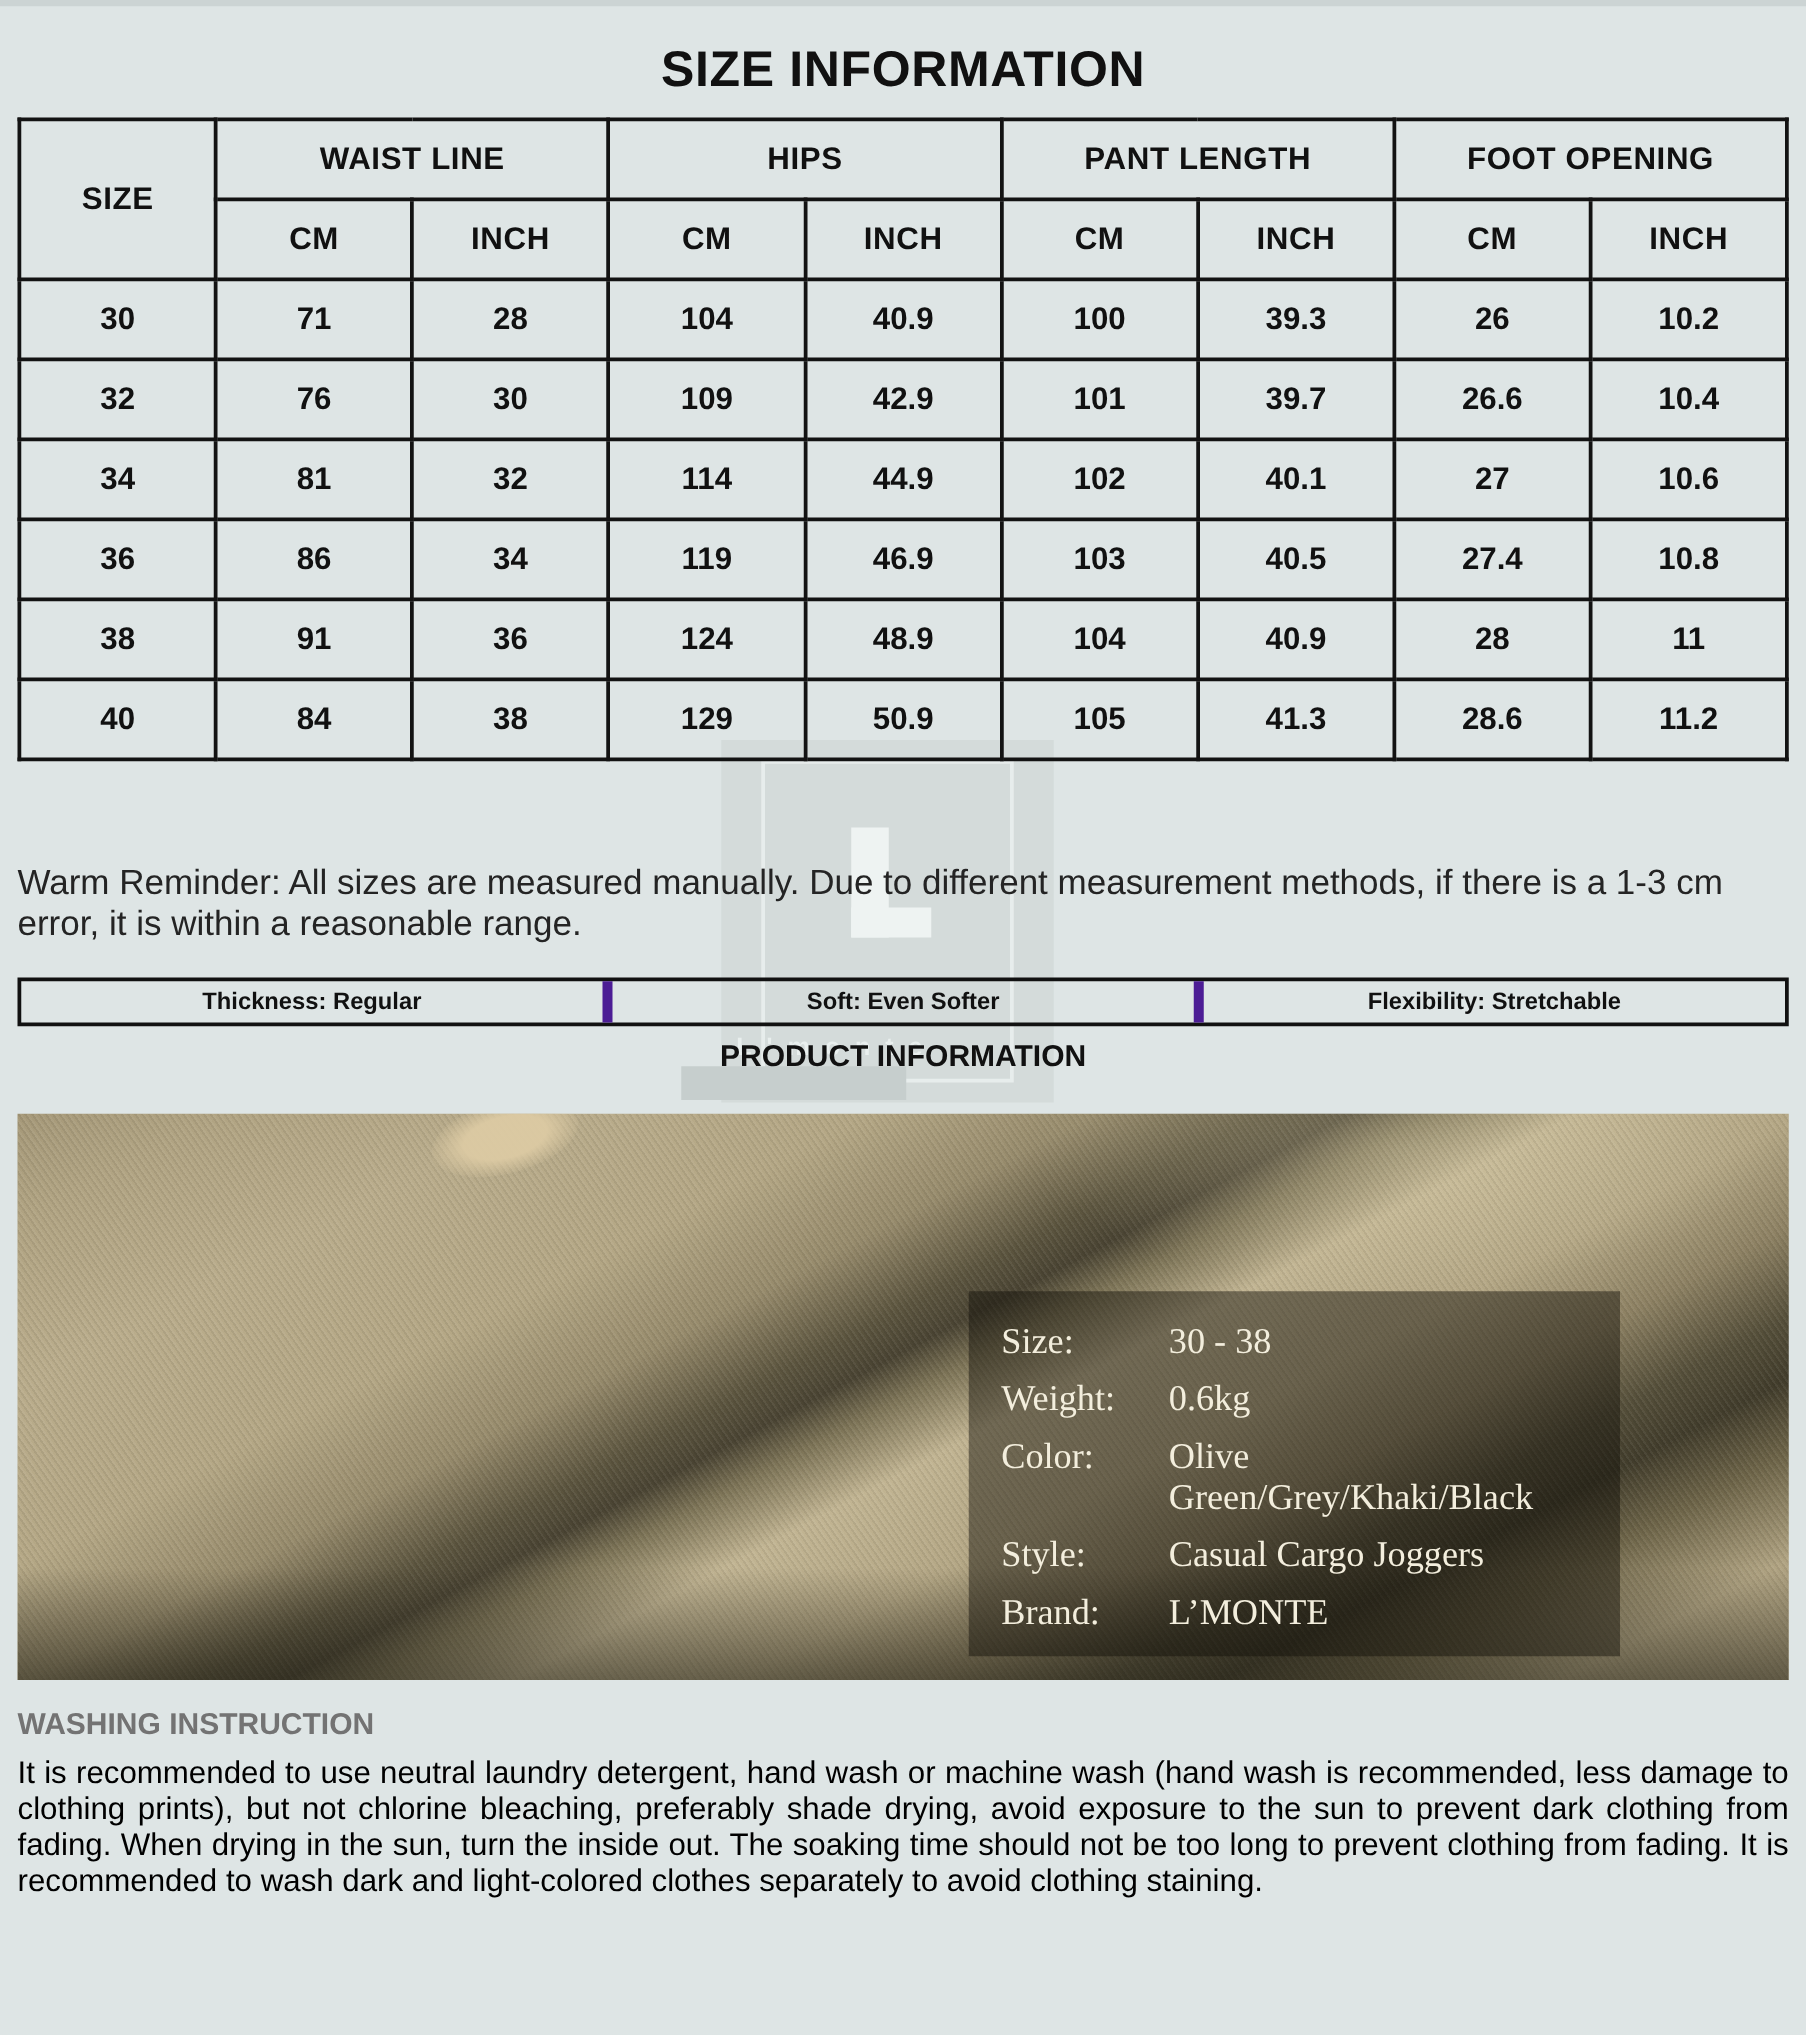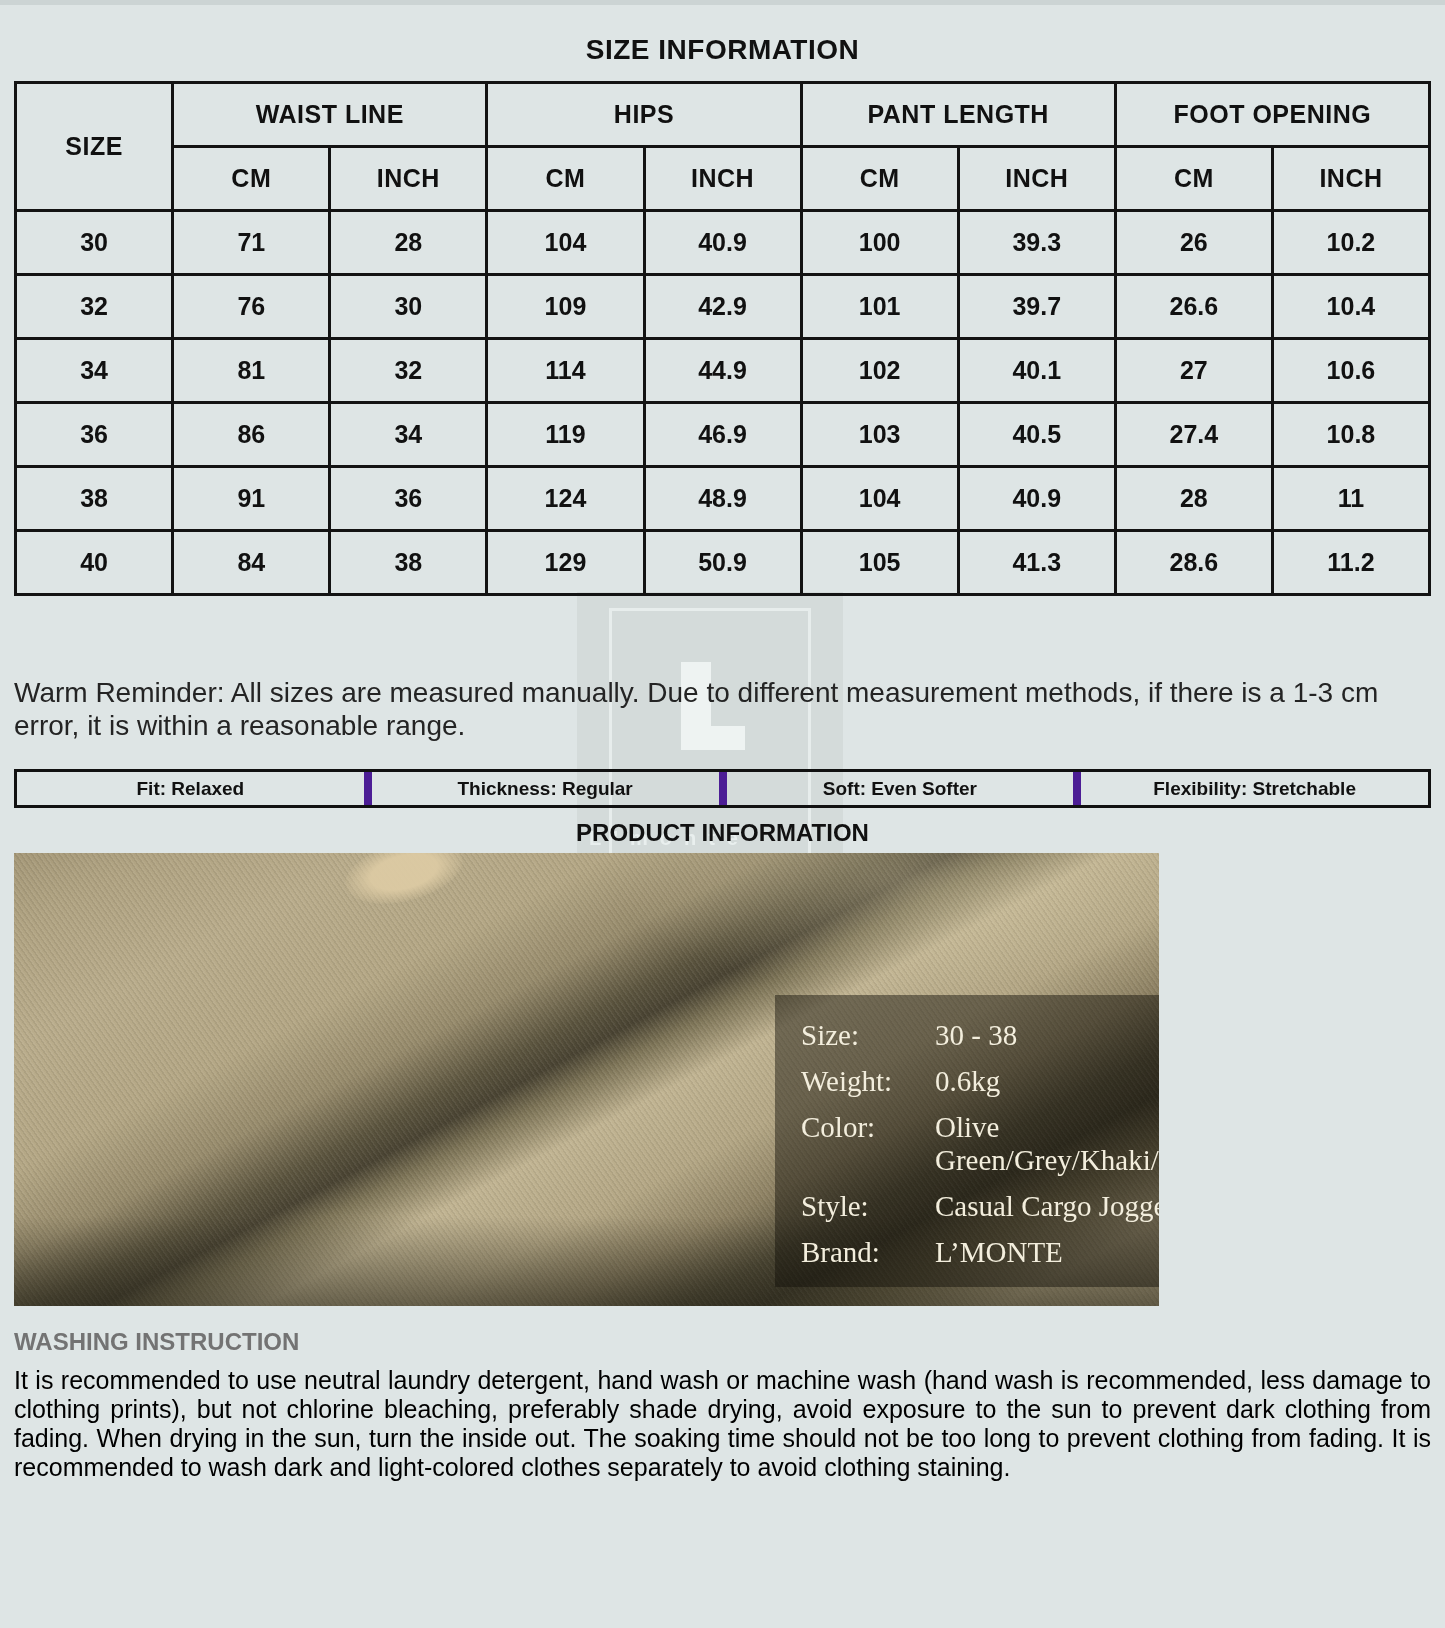--- a/index.html
+++ b/index.html
@@ -24,7 +24,7 @@
   .wm-shadow-rect{position:absolute;left:545px;top:853px;width:180px;height:27px;background:#c6cecd;z-index:0;}
 
   
-  .page-title{padding-top:34px;text-align:center;font-size:28px;font-weight:bold;letter-spacing:0.5px;color:#111;}
+  .page-title{padding-top:34px;text-align:center;font-size:40px;font-weight:bold;letter-spacing:0.5px;color:#111;}
 
   
   table.size-table{width:1417px;margin-top:15px;border-collapse:collapse;table-layout:fixed;}

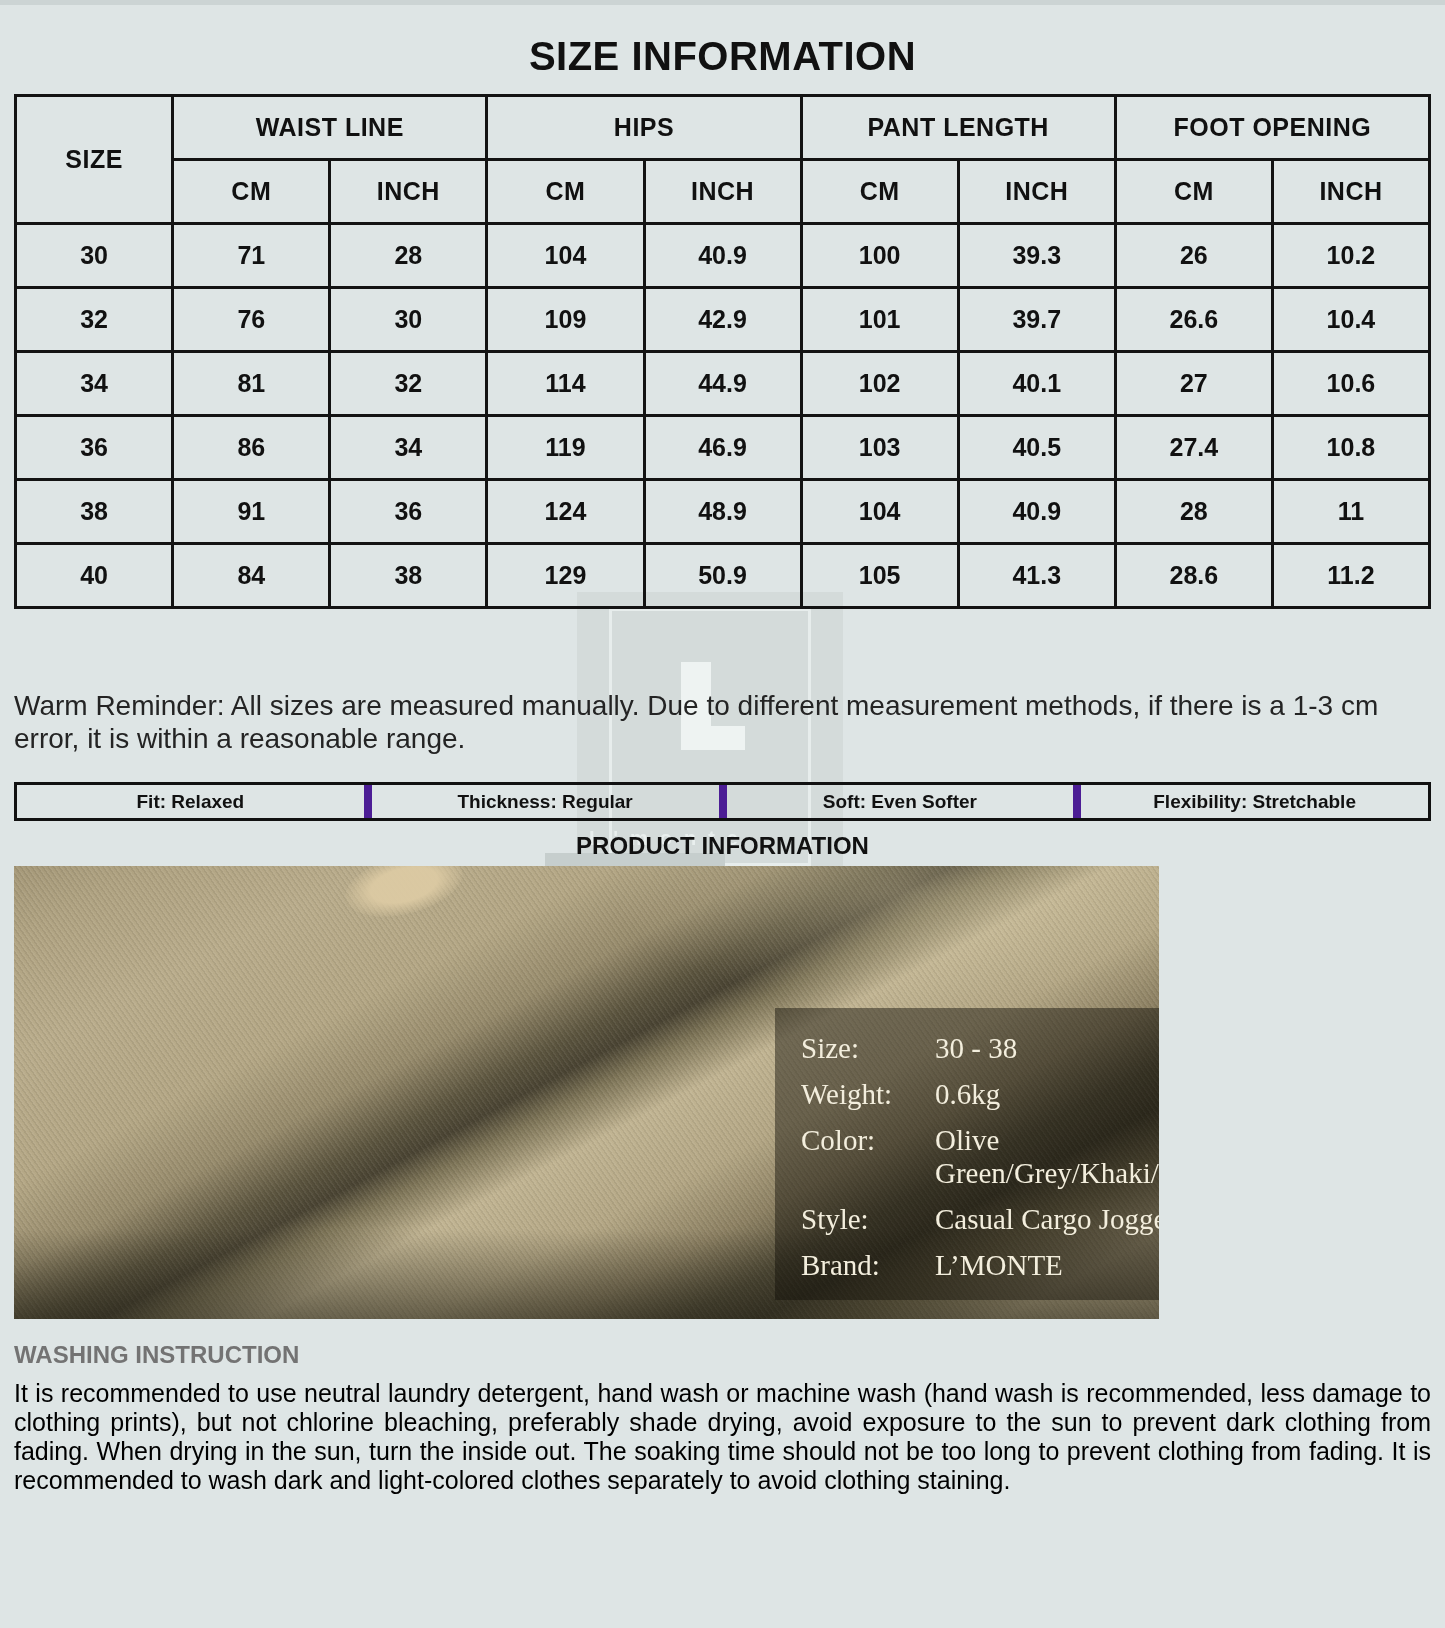--- a/index.html
+++ b/index.html
@@ -197,7 +197,6 @@
   </div>
 
   <div class="feature-strip">
-    <div class="feature-cell">Fit: Relaxed</div>
     <div class="feature-cell">Thickness: Regular</div>
     <div class="feature-cell">Soft: Even Softer</div>
     <div class="feature-cell">Flexibility: Stretchable</div>

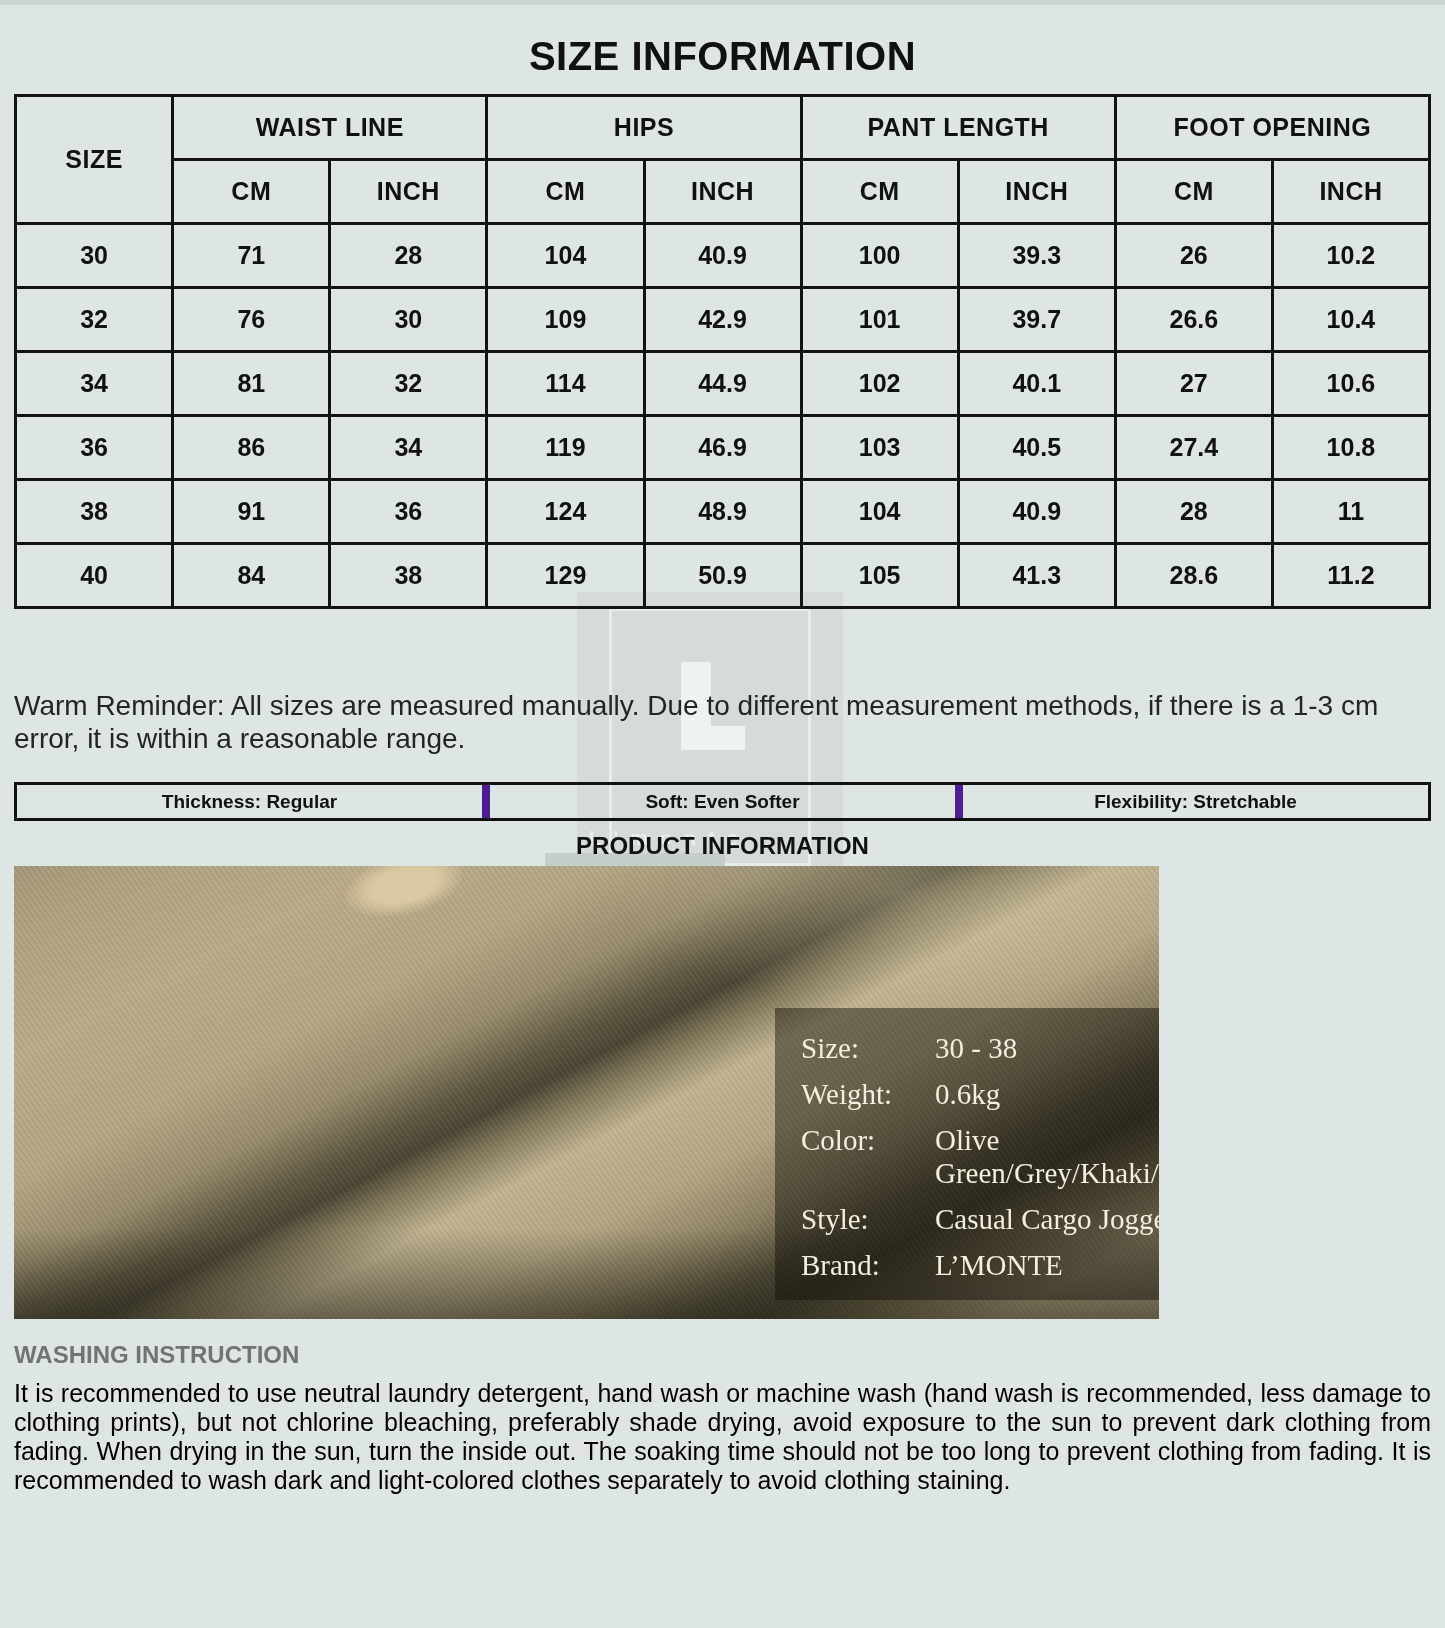--- a/index.html
+++ b/index.html
@@ -48,7 +48,7 @@
 
   
   .section-title-center{margin-top:11px;text-align:center;font-size:24px;font-weight:bold;color:#111;}
-  .photo{position:relative;margin-top:6px;width:1145px;height:453px;overflow:hidden;
+  .photo{position:relative;margin-top:31px;width:1417px;height:453px;overflow:hidden;
     background:
       radial-gradient(ellipse 420px 160px at 78% 6%, rgba(218,207,170,0.35), rgba(218,207,170,0) 70%),
       linear-gradient(152deg,

